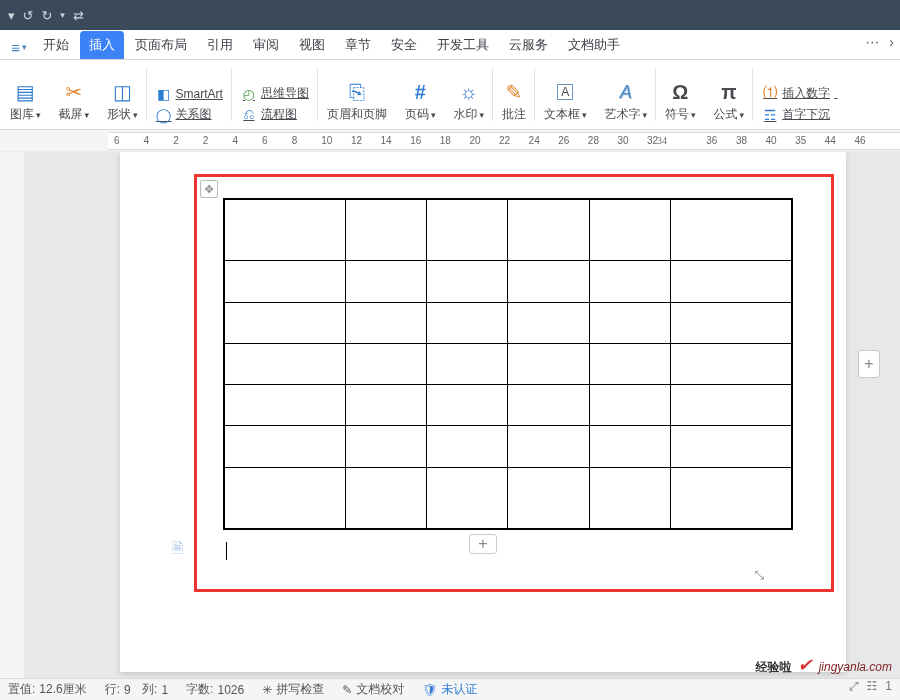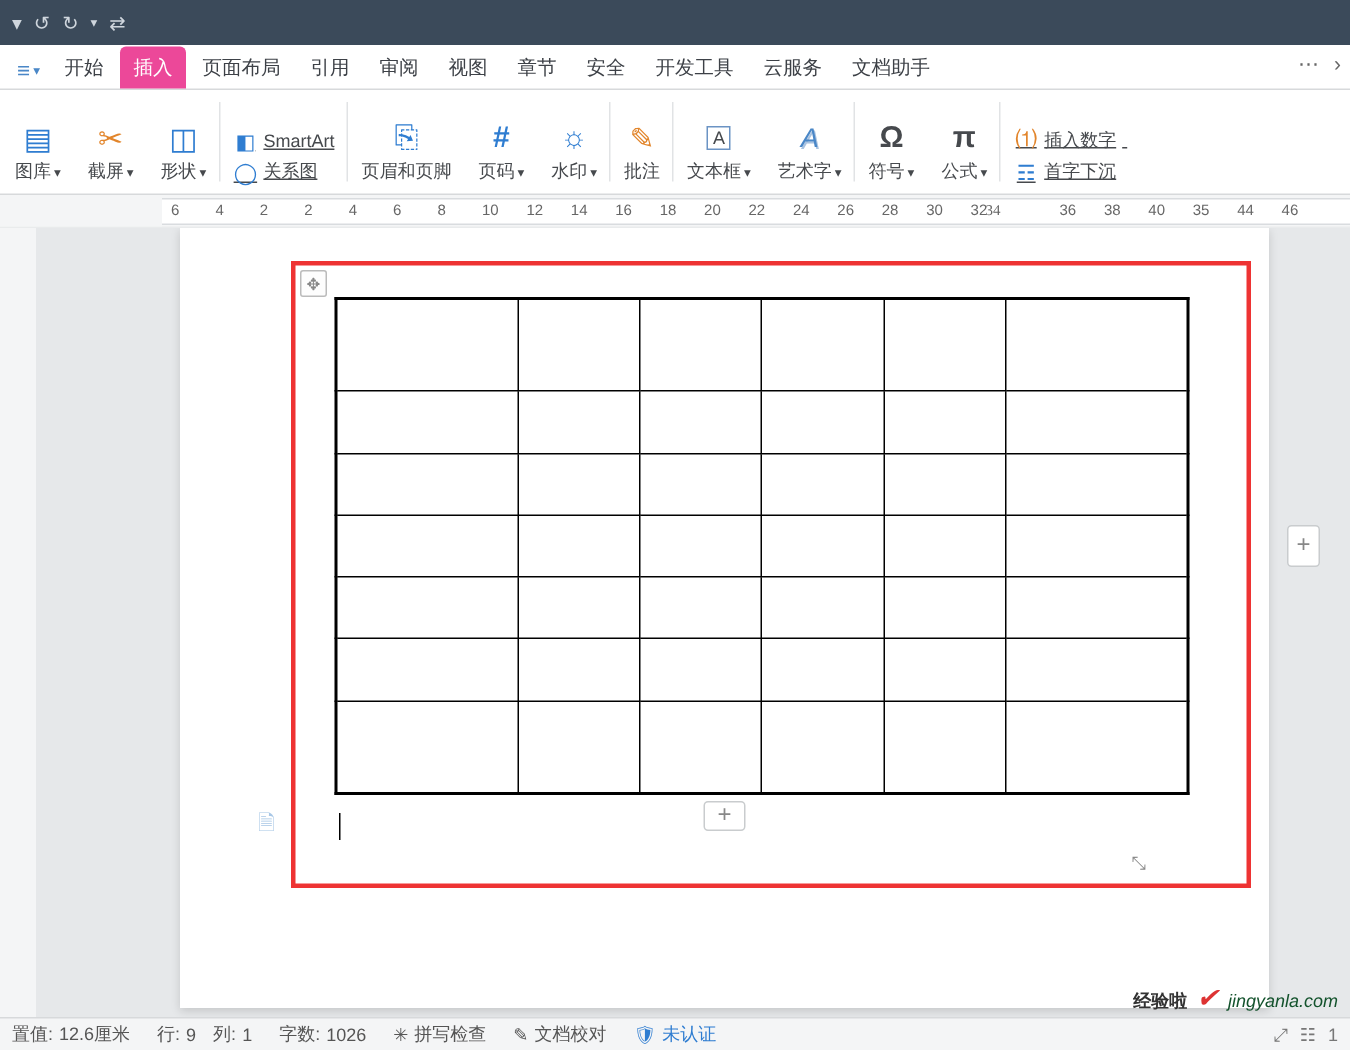--- a/index.html
+++ b/index.html
@@ -20,7 +20,7 @@
   .tabs .file { width: 26px; height: 24px; display: flex; align-items: center; justify-content: center; color: #4a87c7; font-size: 15px; }
   .tabs .file .dd { font-size: 9px; margin-left: 2px; }
   .tab { height: 28px; padding: 0 9px; font-size: 13px; color: #3d4147; display: flex; align-items: center; border-top-left-radius: 4px; border-top-right-radius: 4px; cursor: pointer; }
-  .tab.active { background: #ec4899; color: #fff; }
+  .tab.active { background: #3b82f6; color: #fff; }
   .tabs .right-icons { position: absolute; right: 6px; top: 4px; display: flex; gap: 10px; color: #666; font-size: 14px; }
   .lines-icon::before { content: "≡"; }
   .arrow-r-icon::before { content: "›"; }

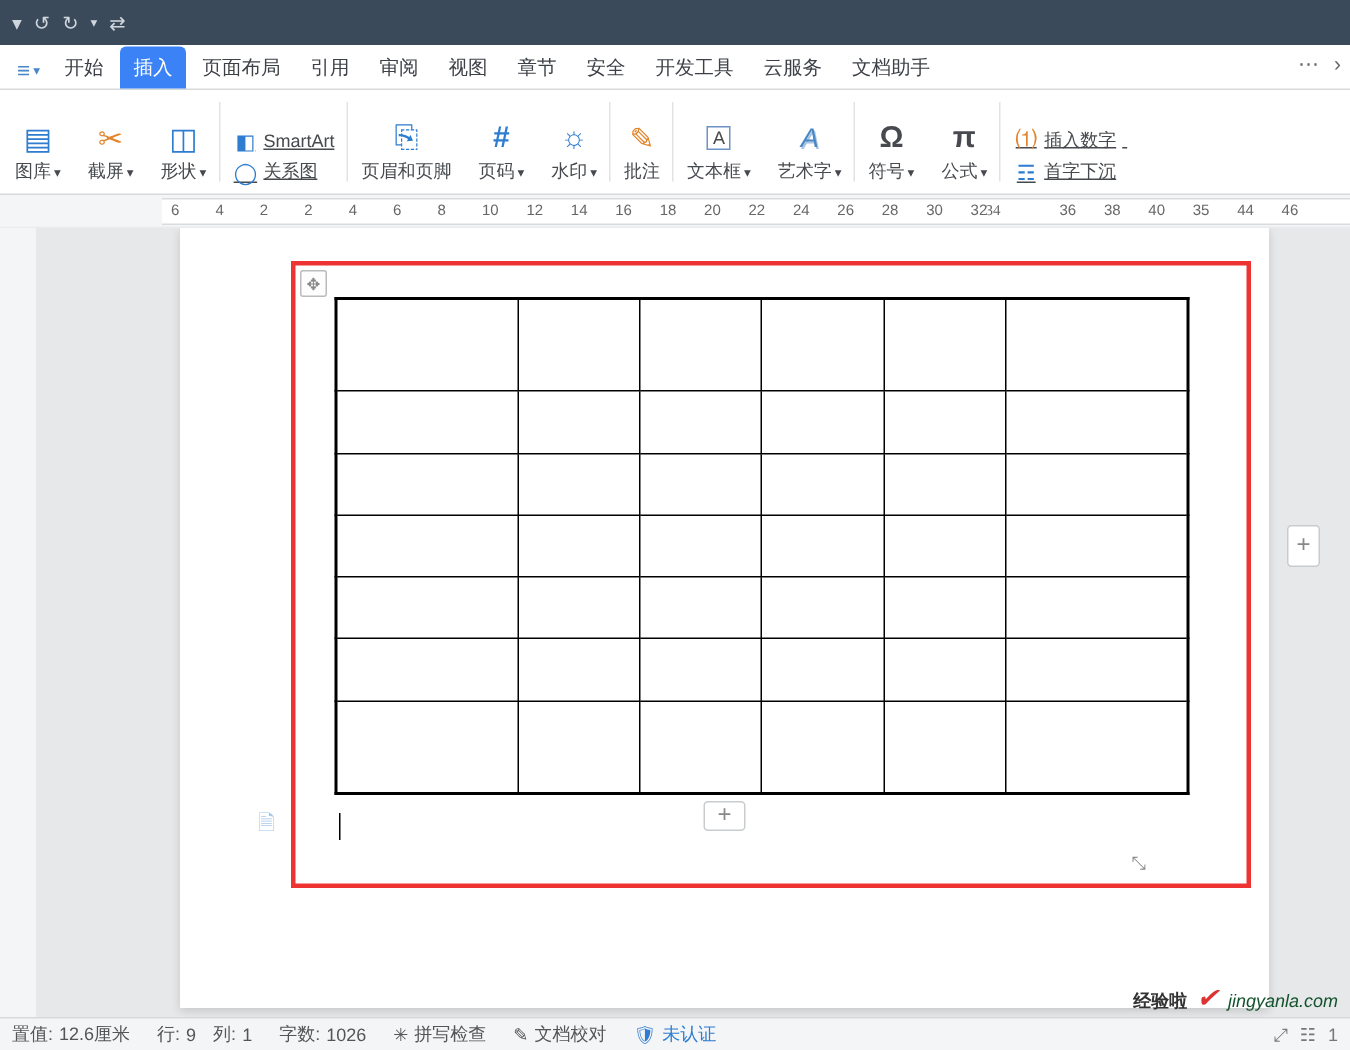--- a/index.html
+++ b/index.html
@@ -181,6 +181,18 @@
     </div>
     <div style="width:4px"></div>
   </div>
+  <div class="group sep">
+    <div class="stack">
+      <div class="small">
+          <span class="ic green mind-ic"></span>
+          <span>思维导图</span>
+        </div>
+      <div class="small">
+          <span class="ic blue flow-ic"></span>
+          <span>流程图</span>
+        </div>
+    </div>
+  </div>
 
   <div class="group">
     <div class="big">

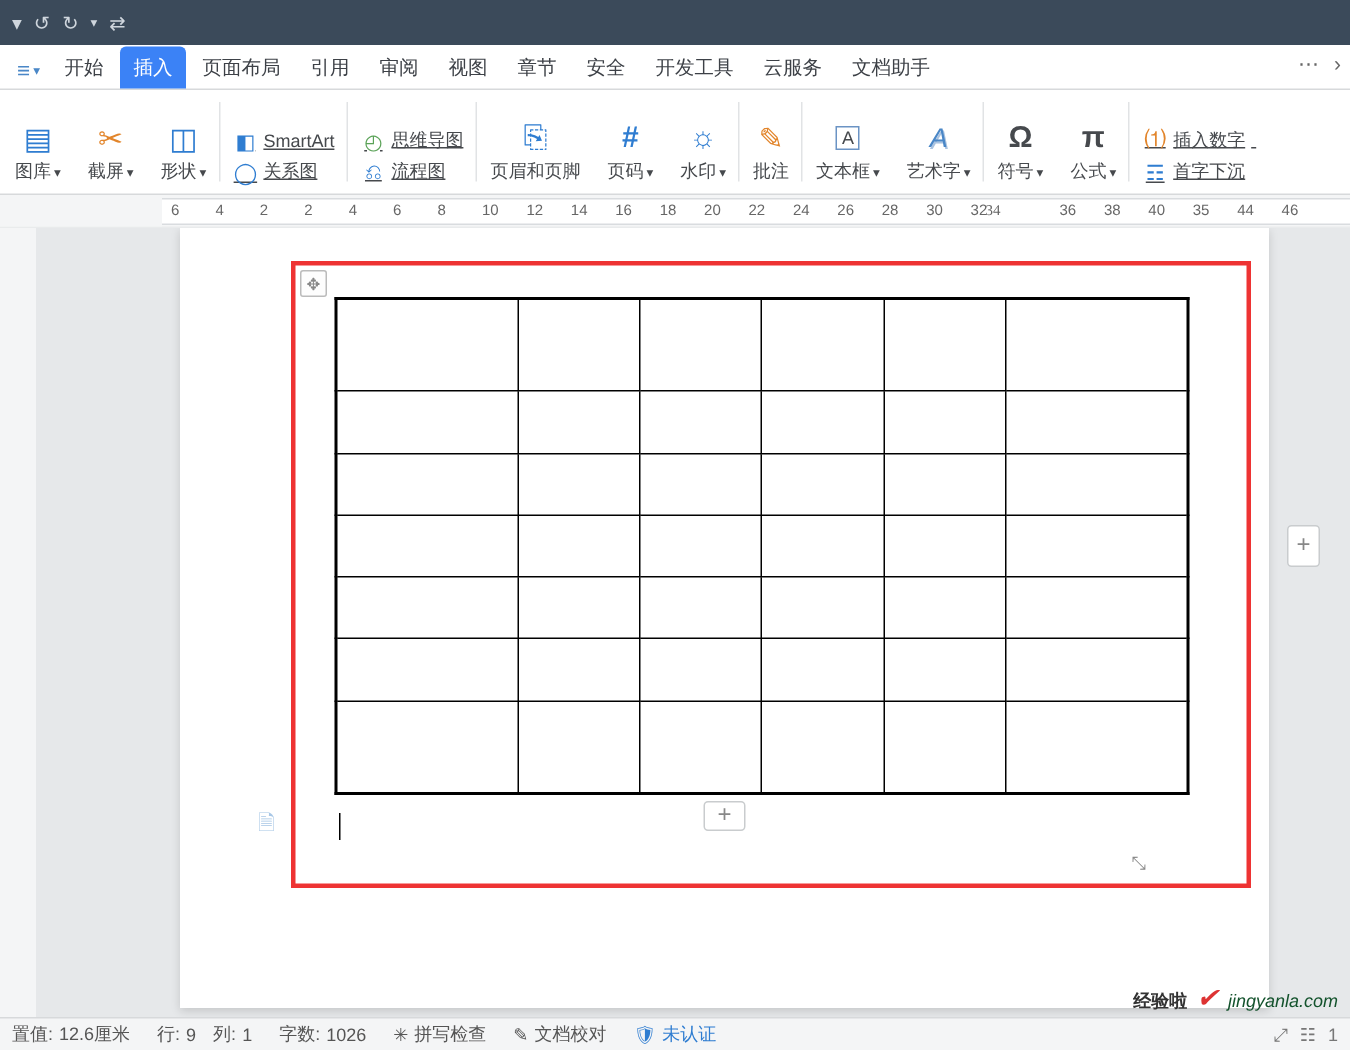--- a/index.html
+++ b/index.html
@@ -101,7 +101,7 @@
   .watermark { position: absolute; right: 8px; bottom: 24px; font-size: 13px; font-style: italic; color: #777; display: flex; align-items: baseline; gap: 6px; }
   .watermark .brand { font-weight: bold; color: #333; font-size: 12px; font-style: normal;}
   .watermark .check { color: #d33; font-size: 18px; }
-  .watermark .url { color: #14532d; font-size: 12px; }
+  .watermark .url { color: #7f1d1d; font-size: 12px; }
 </style>
 </head>
 <body>

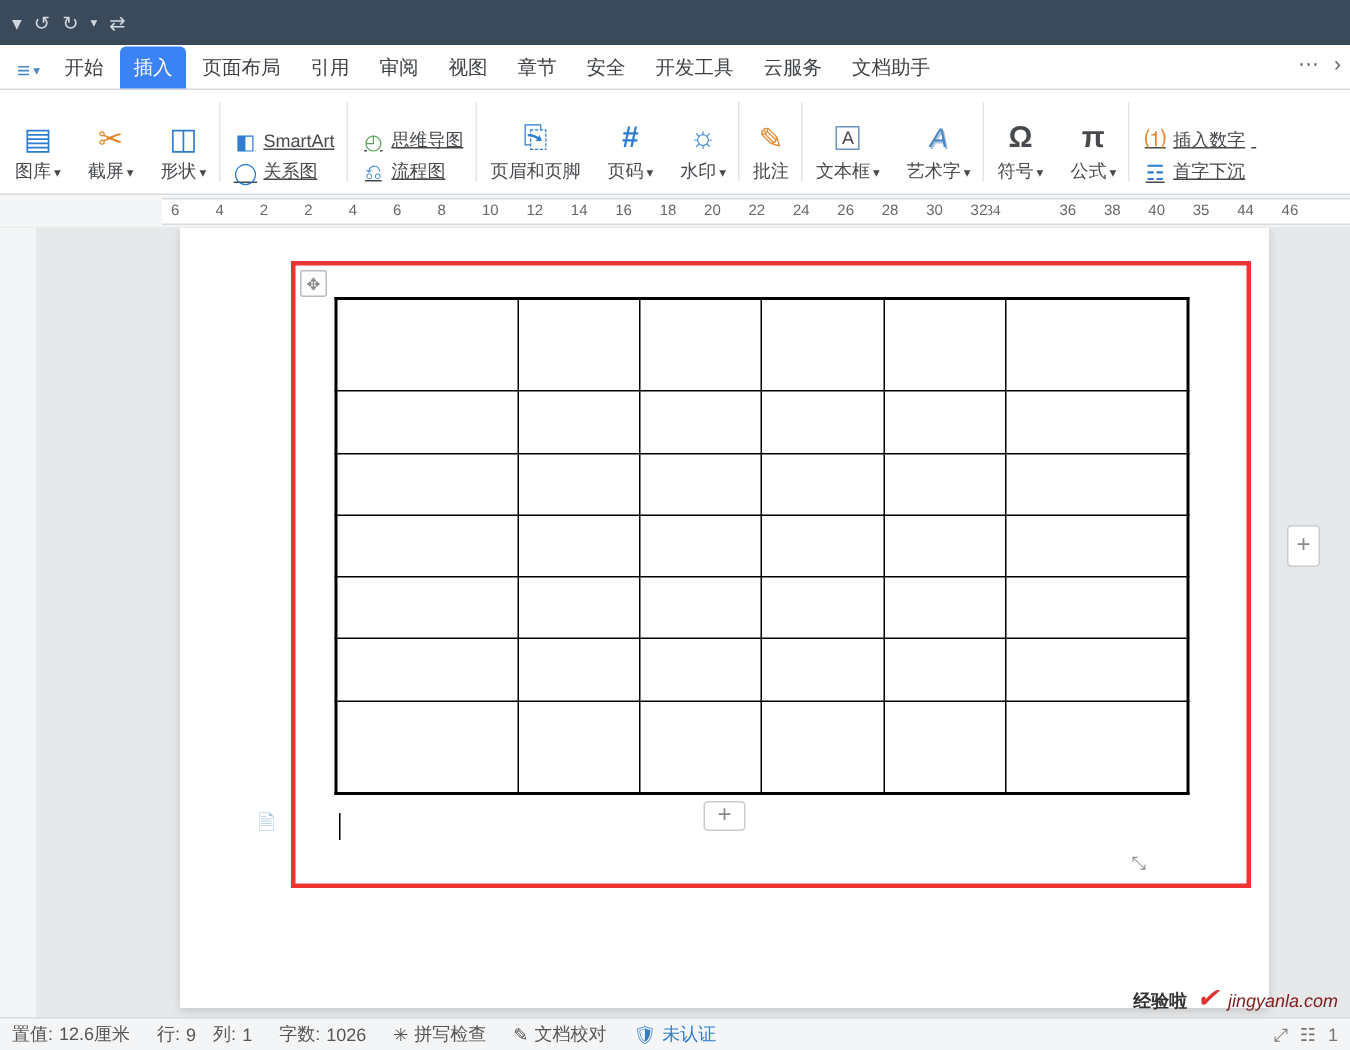--- a/index.html
+++ b/index.html
@@ -88,7 +88,7 @@
   .doc-ic::before { content: "🗎"; }
 
   
-  .status { position: absolute; left: 0; right: 0; bottom: 0; height: 22px; background: #f4f5f6; border-top: 1px solid #d7d9db; display: flex; align-items: center; font-size: 12px; color: #555; padding: 0 8px; gap: 18px; }
+  .status { position: absolute; left: 0; right: 0; bottom: 0; height: 22px; background: #f4f5f6; border-top: 1px solid #d7d9db; display: flex; font-size: 12px; color: #555; padding: 0 8px; gap: 18px; }
   .status .item { display: flex; align-items: center; gap: 4px; }
   .status .spacer { flex: 1; }
   .shield-ic::before { content: "🛡"; font-size: 12px; }

